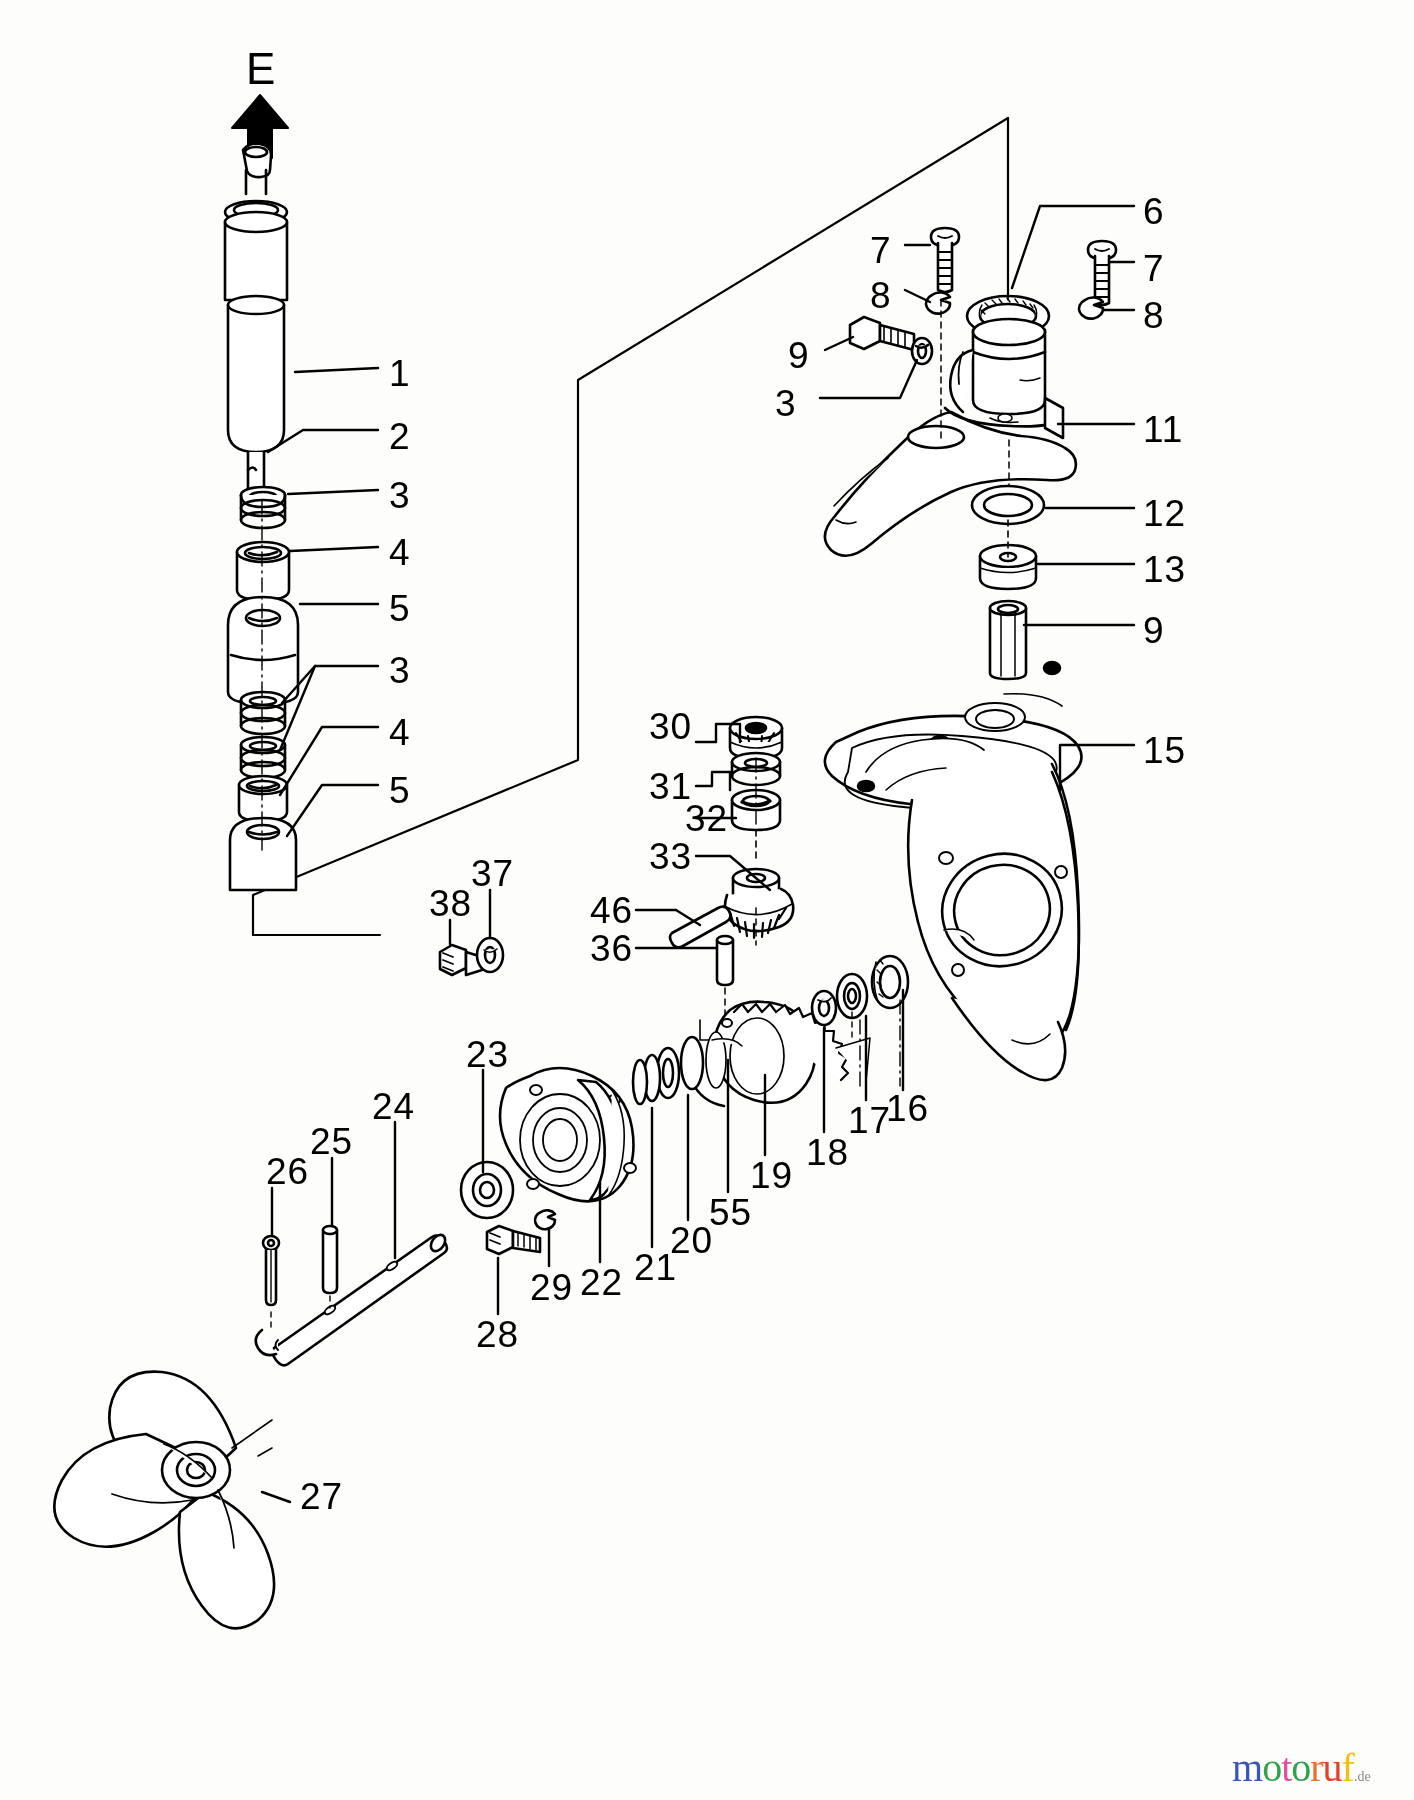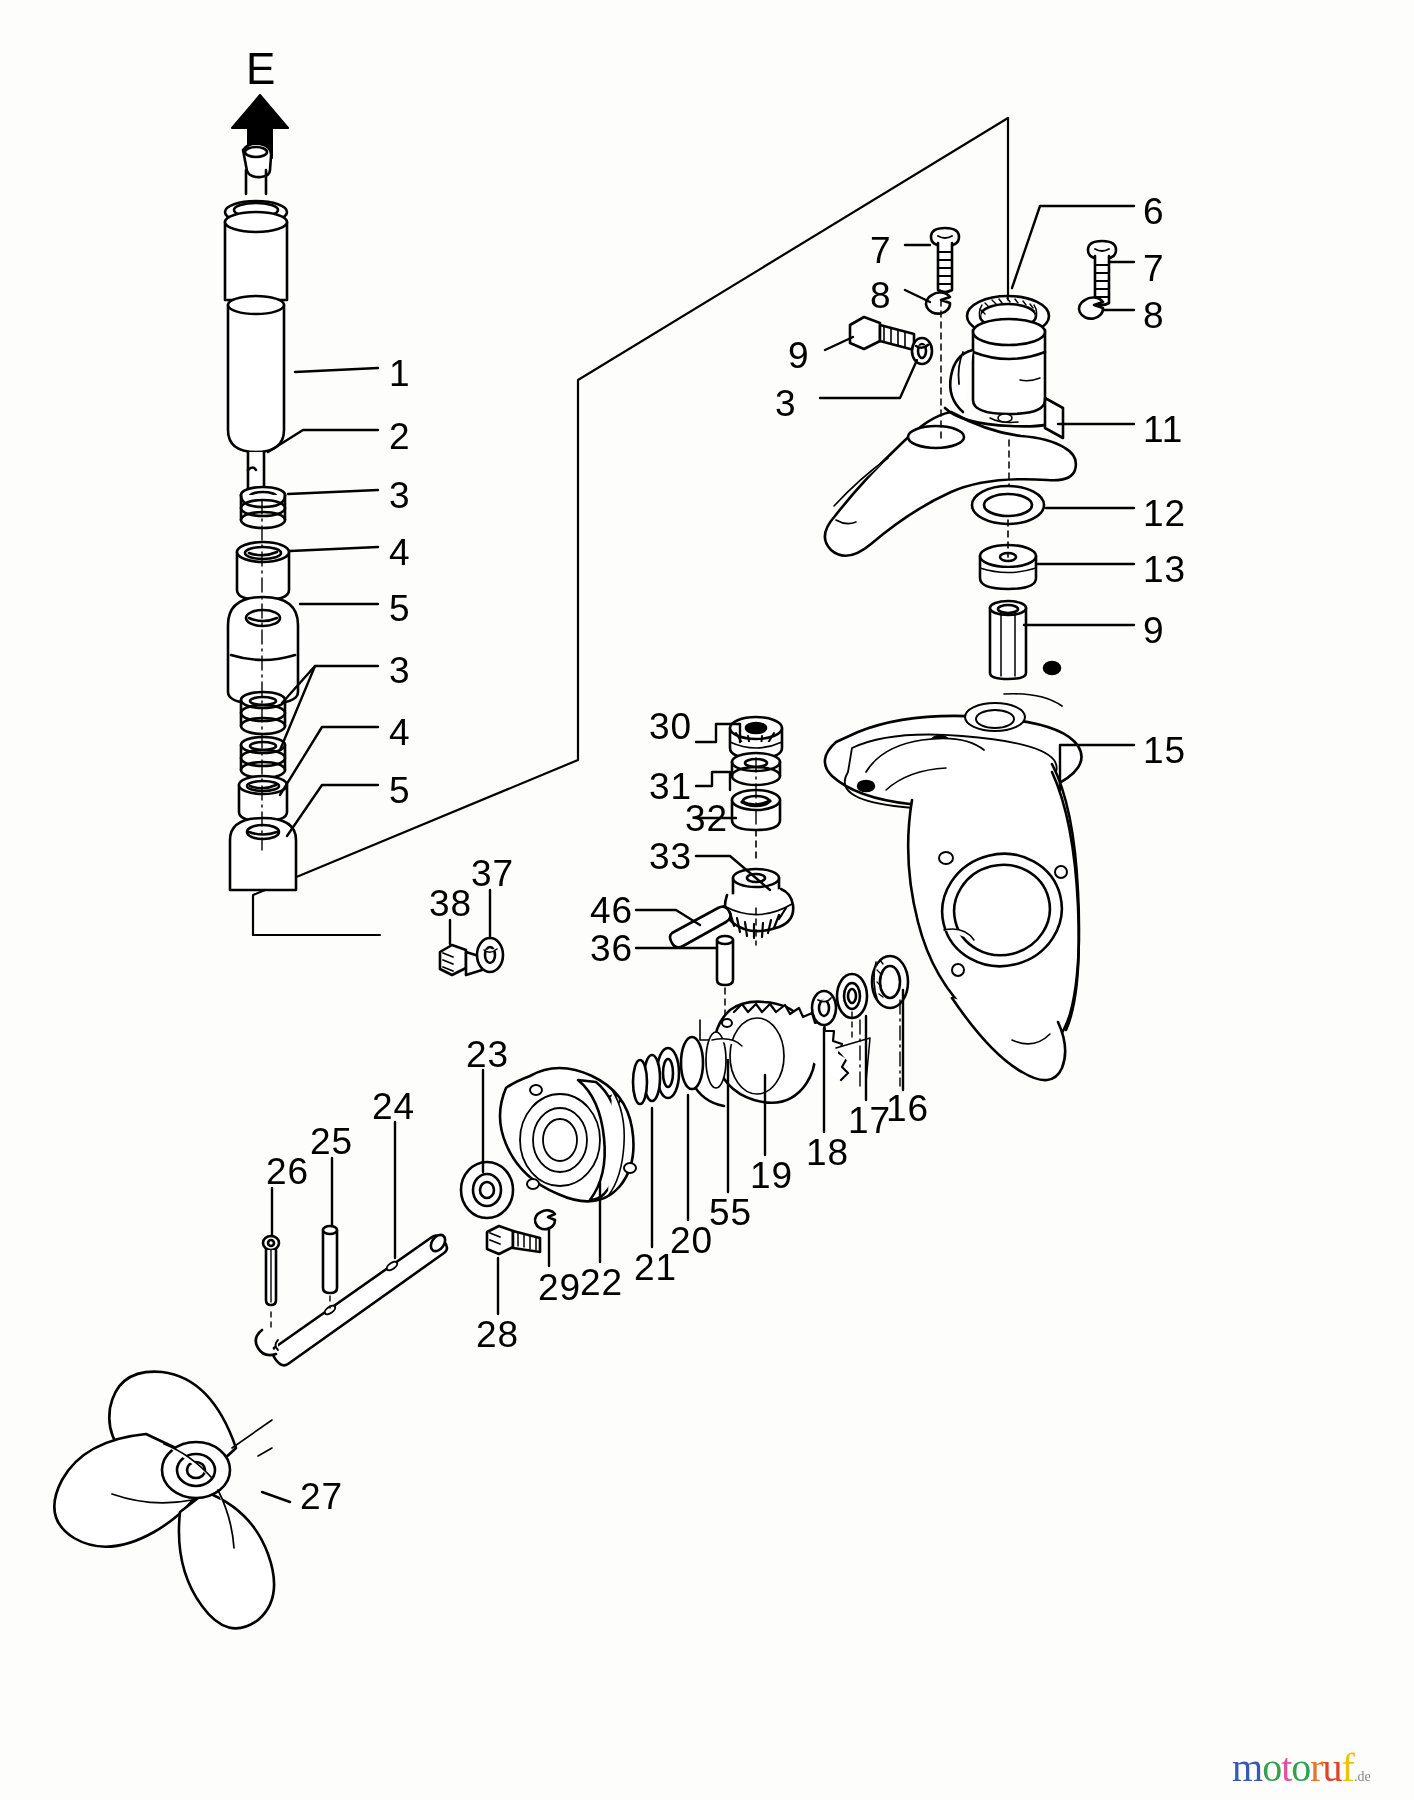--- a/index.html
+++ b/index.html
@@ -505,7 +505,7 @@
   <div class="lbl" style="left:670px;top:1222px;">20</div>
   <div class="lbl" style="left:634px;top:1249px;">21</div>
   <div class="lbl" style="left:580px;top:1264px;">22</div>
-  <div class="lbl" style="left:530px;top:1269px;margin-left:8px;">29</div>
+  <div class="lbl" style="left:530px;top:1269px;">29</div>
   <div class="lbl" style="left:476px;top:1316px;">28</div>
   <div class="lbl" style="left:466px;top:1036px;">23</div>
   <div class="lbl" style="left:471px;top:855px;">37</div>

